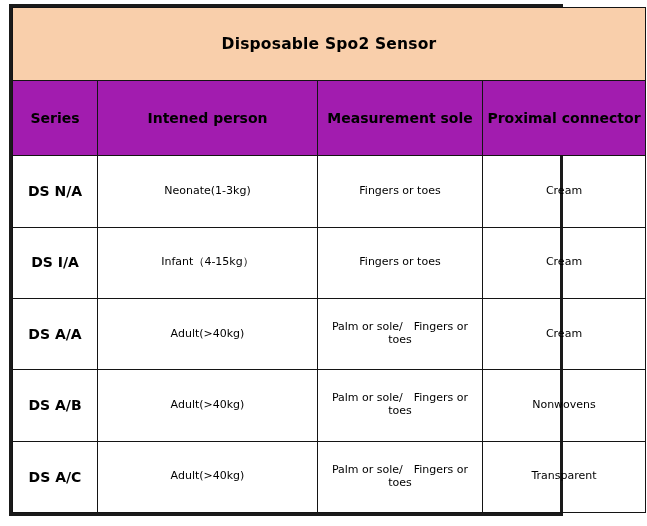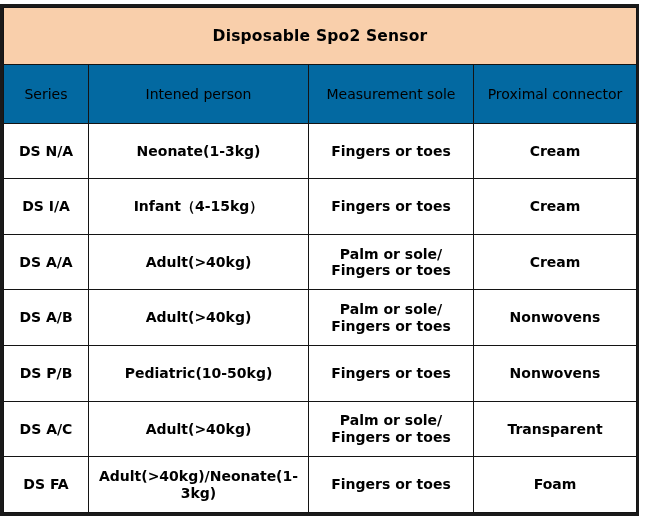--- a/index.html
+++ b/index.html
@@ -16,9 +16,9 @@
 
   #spec-table-wrapper {
     position: absolute;
-    left: 0;
+    left: 9px;
     top: 4px;
-    width: 639px;
+    width: 554px;
     height: 512px;
     box-sizing: border-box;
     border: 3px solid #1a1a1a;

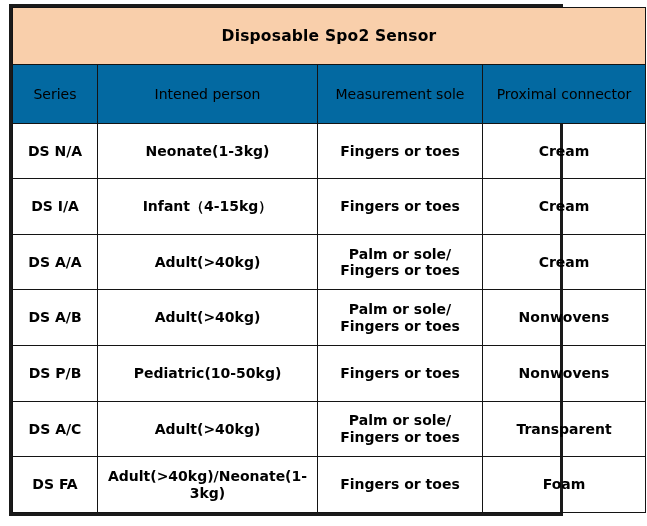--- a/index.html
+++ b/index.html
@@ -56,8 +56,8 @@
   }
 
   td.col-head {
-    background: #0369a1;
-    font-weight: normal;
+    background: #a21caf;
+    font-weight: bold;
     font-size: 14px;
     height: 38px;
   }

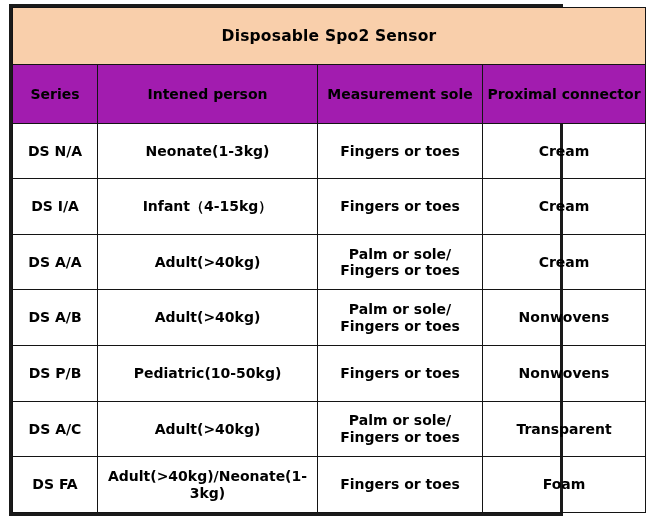--- a/index.html
+++ b/index.html
@@ -68,8 +68,8 @@
   }
 
   td.data-cell {
-    font-weight: bold;
-    font-size: 14px;
+    font-weight: normal;
+    font-size: 11px;
   }
 
   tr.data-row { height: 39px; margin-top: 32px; }

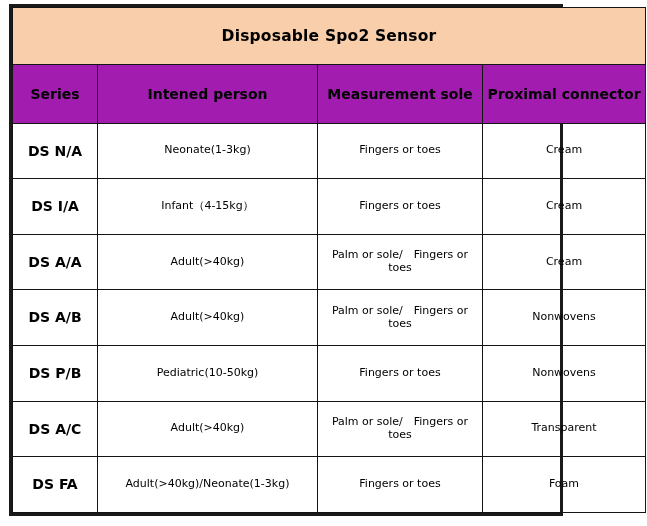--- a/index.html
+++ b/index.html
@@ -128,12 +128,6 @@
 
 
 
-      <tr class="data-row">
-        <td class="series-cell">DS P/B</td>
-        <td class="data-cell">Pediatric(10-50kg)</td>
-        <td class="data-cell">Fingers or toes</td>
-        <td class="data-cell">Nonwovens</td>
-      </tr>
 
 
       <tr class="data-row">

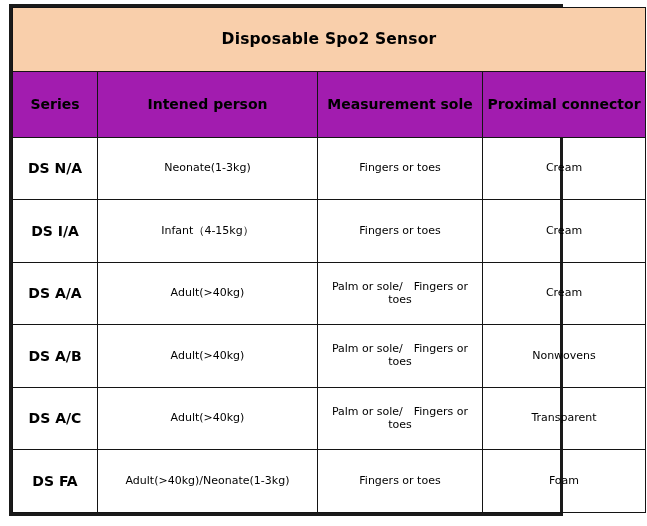--- a/index.html
+++ b/index.html
@@ -137,12 +137,6 @@
         <td class="data-cell">Transparent</td>
       </tr>
 
-      <tr class="data-row">
-        <td class="series-cell">DS FA</td>
-        <td class="data-cell">Adult(&gt;40kg)/Neonate(1-3kg)</td>
-        <td class="data-cell">Fingers or toes</td>
-        <td class="data-cell">Foam</td>
-      </tr>
 
 
     </tbody>

